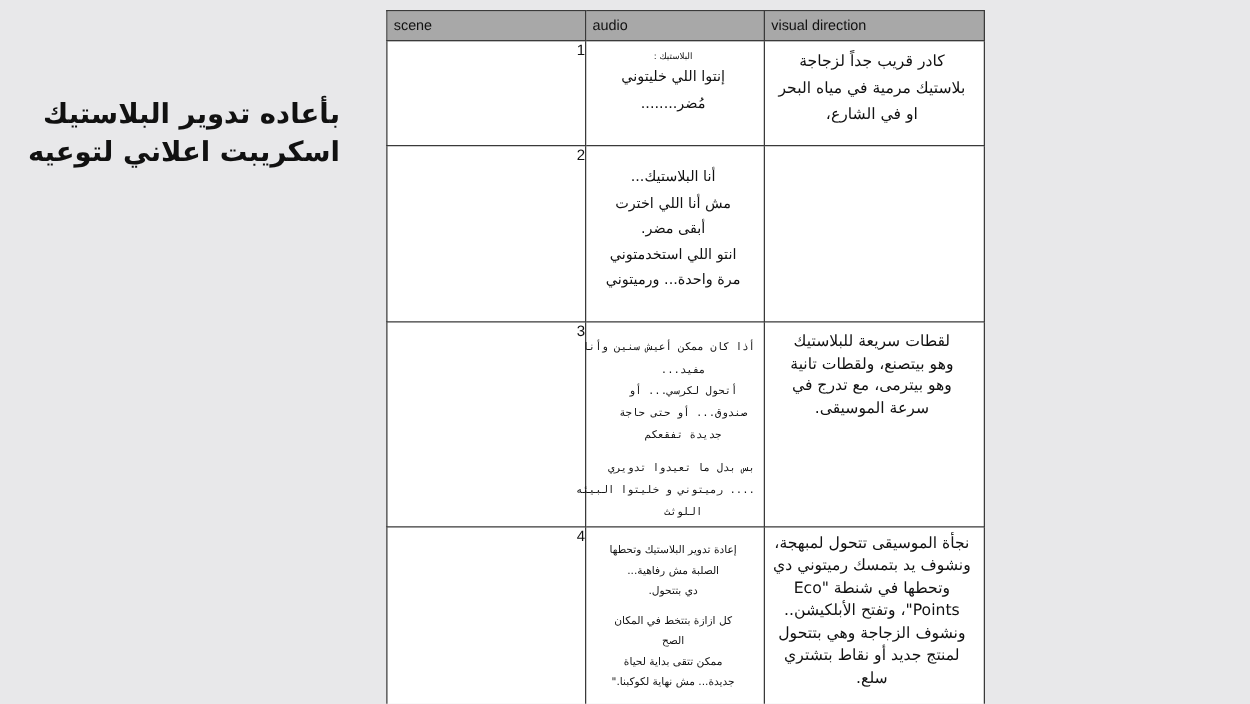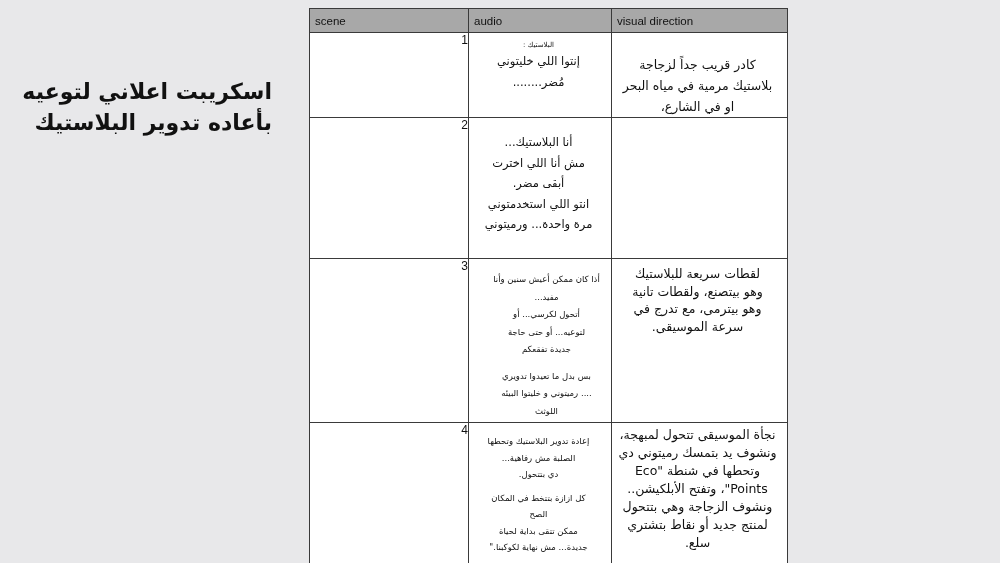--- a/index.html
+++ b/index.html
@@ -81,7 +81,7 @@
     .r1 .audio-cell { padding: 6px 7px 0 4px; }
     .r1 .audio-small { font-size: 7px; line-height: 12px; }
     .r1 .audio-big { font-size: 11.5px; line-height: 21px; }
-    .r1 .visual-cell { padding: 21px 8px 0 4px; font-size: 12.5px; line-height: 21px; }
+    .r1 .visual-cell { padding: 5px 8px 0 4px; font-size: 12.5px; line-height: 21px; }
 
     
     .r2 { height: 141px; }

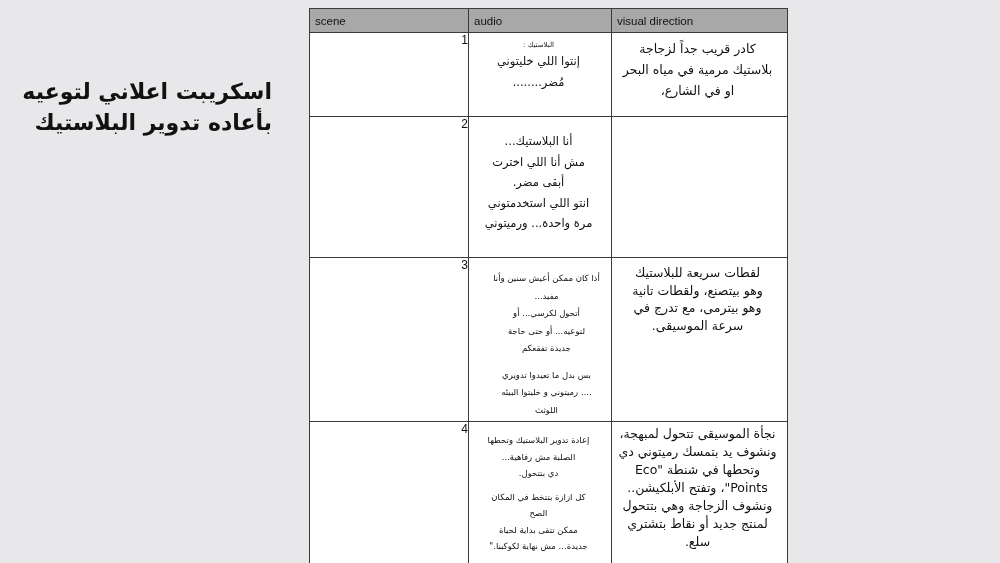--- a/index.html
+++ b/index.html
@@ -103,8 +103,8 @@
 <body>
 
 <div class="title-block">
+  <div>بأعاده تدوير البلاستيك</div>
   <div>اسكريبت اعلاني لتوعيه</div>
-  <div>بأعاده تدوير البلاستيك</div>
 </div>
 
 <table class="script-table">

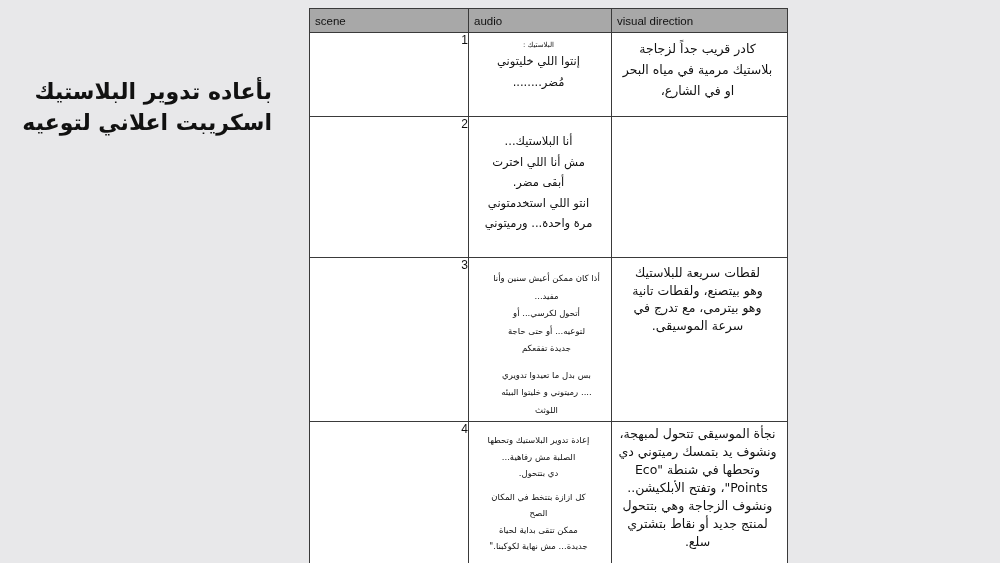--- a/index.html
+++ b/index.html
@@ -89,7 +89,7 @@
 
     
     .r3 { height: 164px; }
-    .r3 .audio-cell { padding: 12px 7px 0 20px; font-size: 8.5px; line-height: 17.5px; }
+    .r3 .audio-cell { padding: 12px 7px 0 20px; font-size: 8.5px; line-height: 17.5px; font-family: Liberation Mono, monospace; }
     .r3 .audio-cell .gap { height: 9px; }
     .r3 .visual-cell { padding: 6px 8px 0 4px; font-size: 12.5px; line-height: 17.5px; }
 

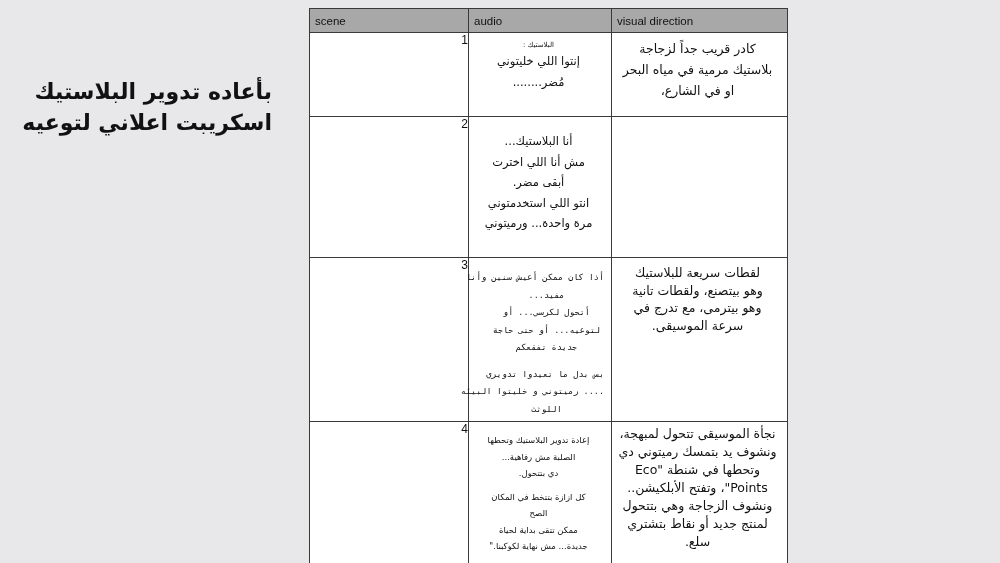--- a/index.html
+++ b/index.html
@@ -154,7 +154,7 @@
         <span class="line">أذا كان ممكن أعيش سنين وأنا</span>
         <span class="line">مفيد...</span>
         <span class="line">أتحول لكرسي... أو</span>
-        <span class="line">لتوعيه... أو حتى حاجة</span>
+        <span class="line">صندوق... أو حتى حاجة</span>
         <span class="line">جديدة تفقعكم</span>
         <div class="gap"></div>
         <span class="line">بس بدل ما تعيدوا تدويري</span>

